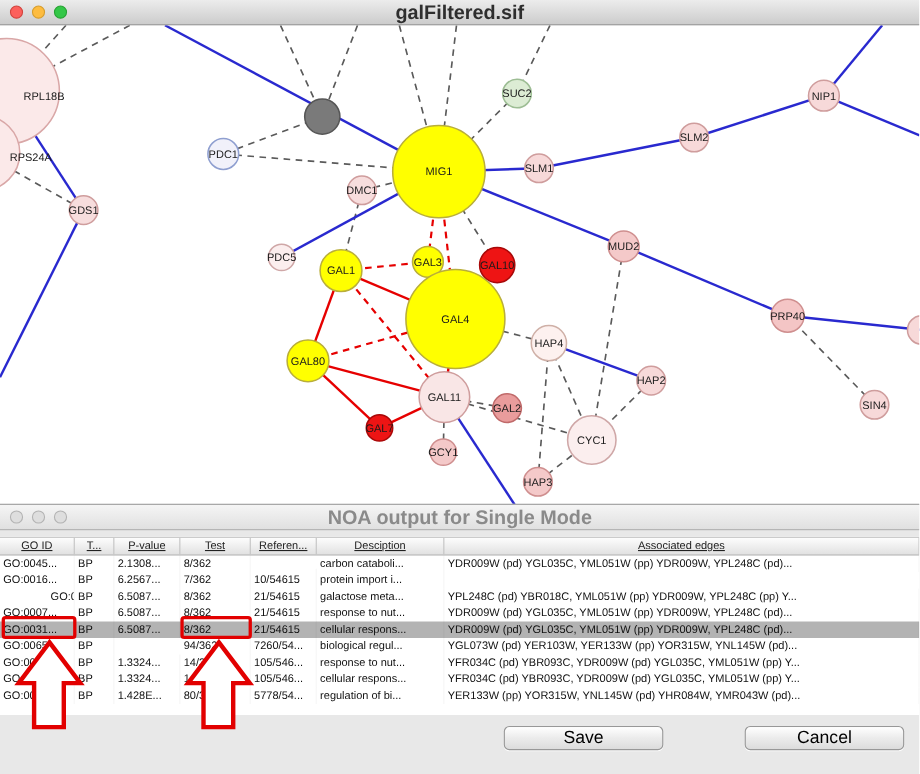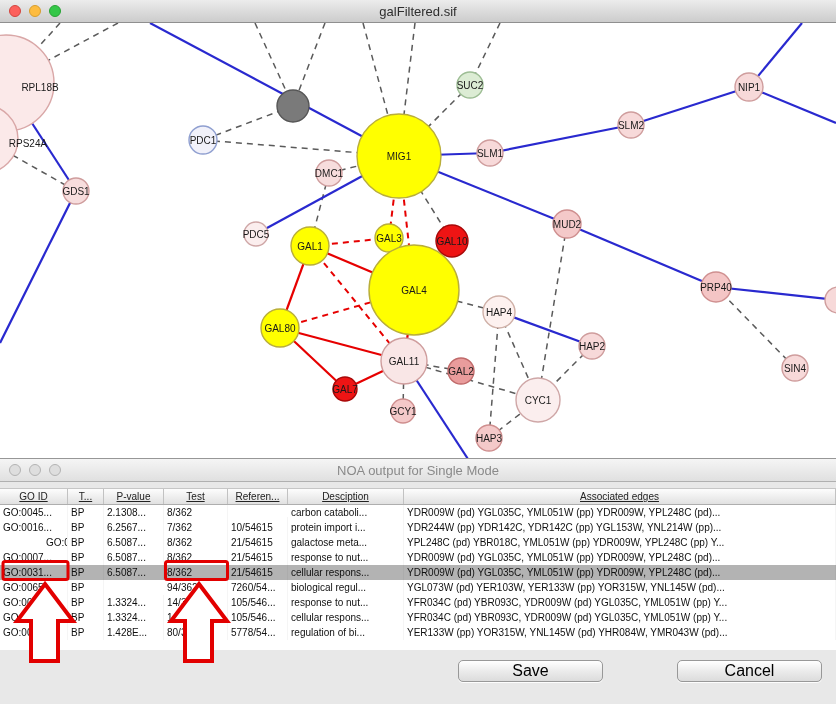--- a/index.html
+++ b/index.html
@@ -12,7 +12,7 @@
 
   .titlebar{height:22px;position:relative;display:flex;align-items:center;justify-content:center;
             background:linear-gradient(#ececec,#cccccc);border-bottom:1px solid #8f8f8f;}
-  .titlebar .title{font-size:13px;font-weight:normal;color:#2e2e2e;}
+  .titlebar .title{font-size:18px;font-weight:bold;color:#2e2e2e;}
   .bottom-window .titlebar{background:linear-gradient(#f5f5f5,#e0e0e0);border-bottom:1px solid #b0b0b0;}
   .bottom-window .titlebar .title{color:#8a8a8a;}
 

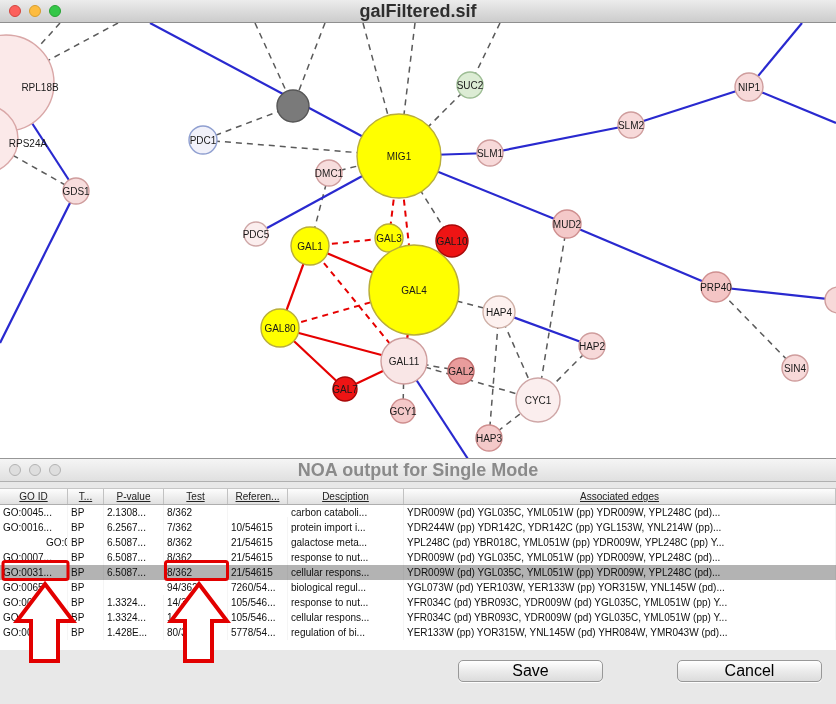--- a/index.html
+++ b/index.html
@@ -212,7 +212,6 @@
             <div class="td" style="width: 64px;">7/362</div>
             <div class="td" style="width: 60px;">10/54615</div>
             <div class="td" style="width: 116px;">protein import i...</div>
-            <div class="td" style="width: 432px;">YDR244W (pp) YDR142C, YDR142C (pp) YGL153W, YNL214W (pp)...</div>
           </div>
           <div class="tr">
             <div class="td" style="width: 68px; padding-left: 46px;">GO:0006...</div>

